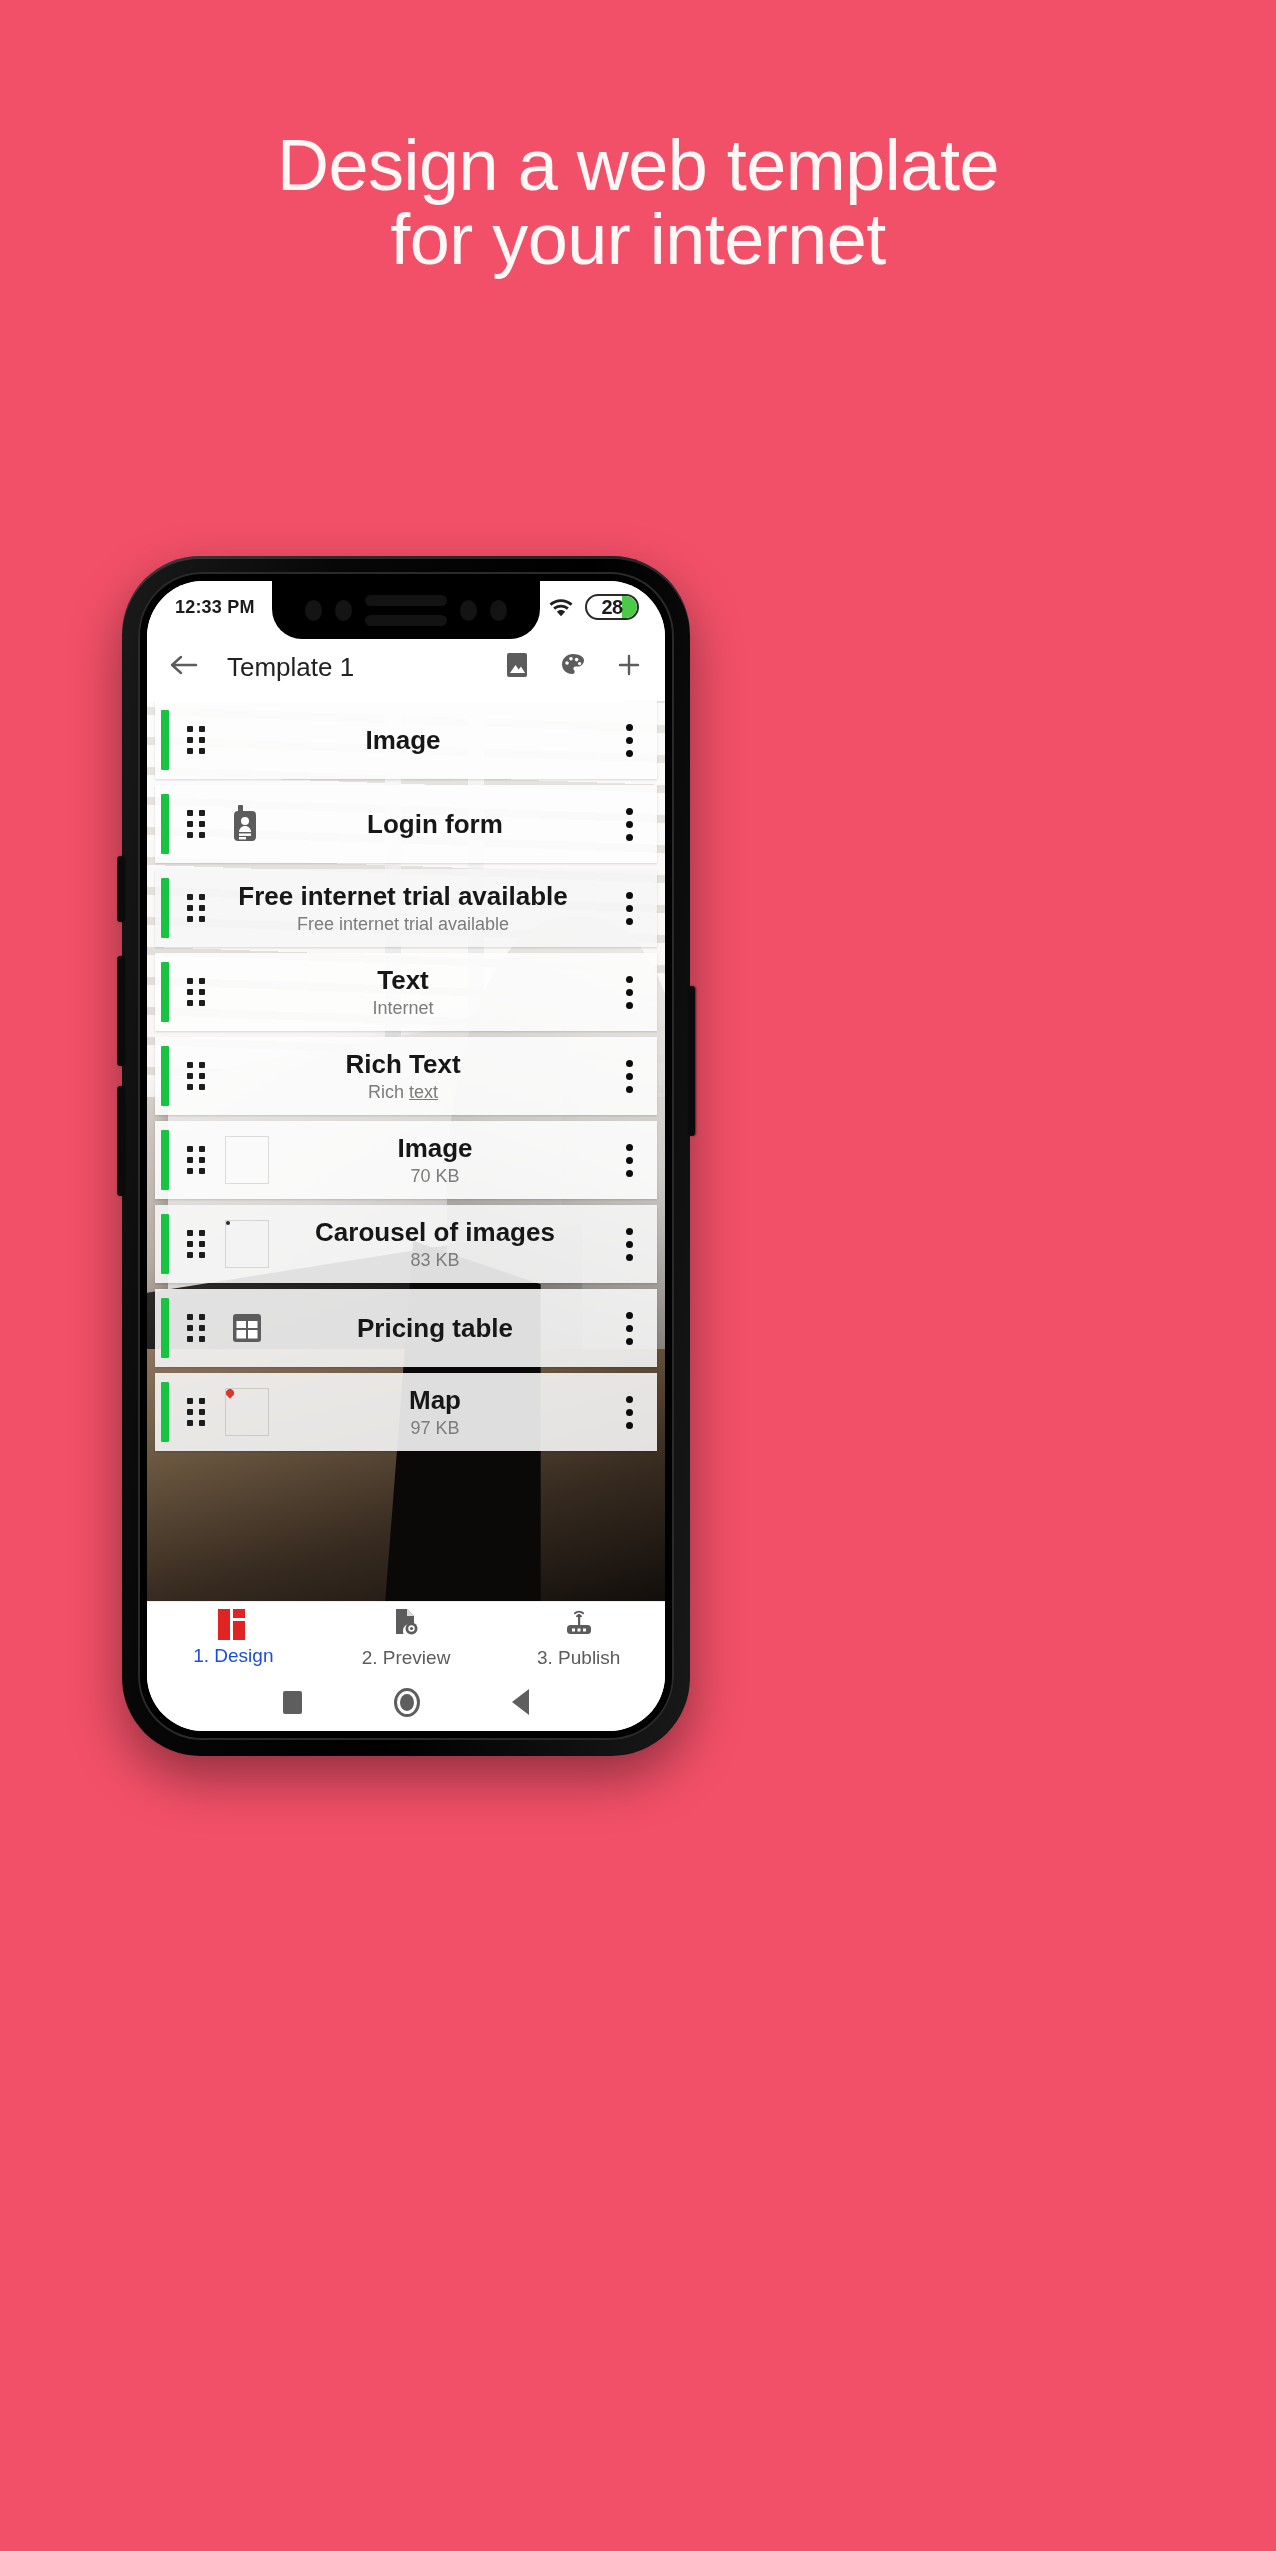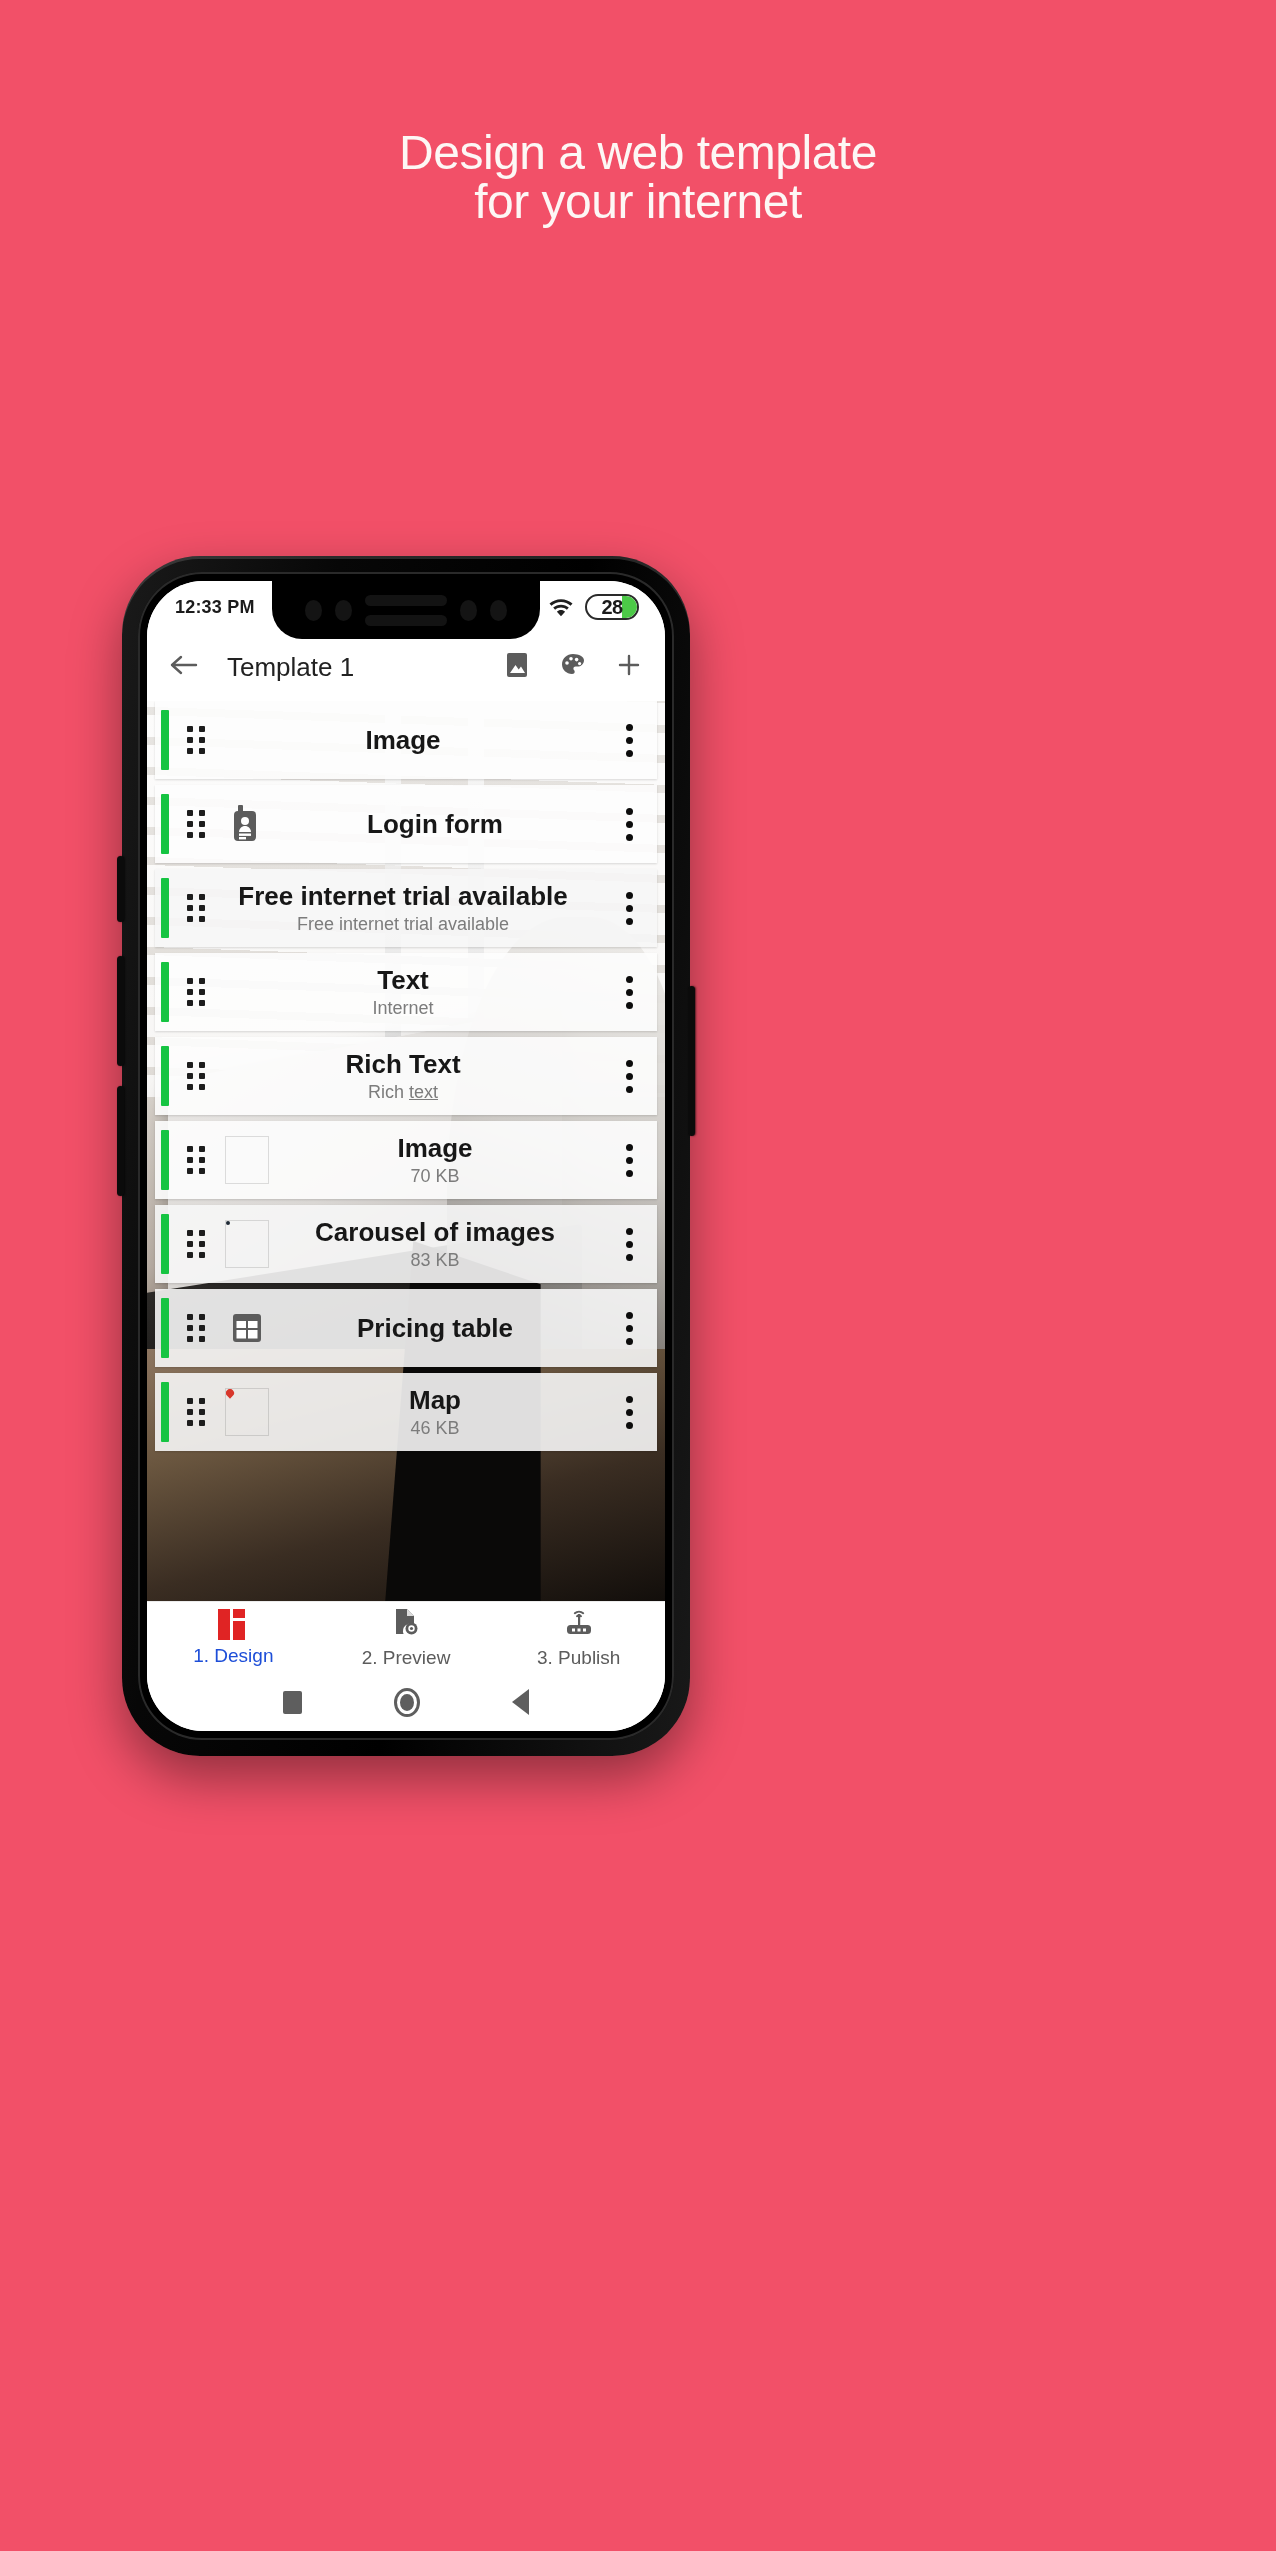--- a/index.html
+++ b/index.html
@@ -15,7 +15,7 @@
   .headline {
     position:absolute; top:128px; left:0; width:1276px;
     text-align:center; color:#FDF7F5;
-    font-size:48px; line-height:1.03; font-weight:400;
+    font-size:72px; line-height:1.03; font-weight:400;
     letter-spacing:-0.5px;
   }
   .headline .l2 { display:block; }

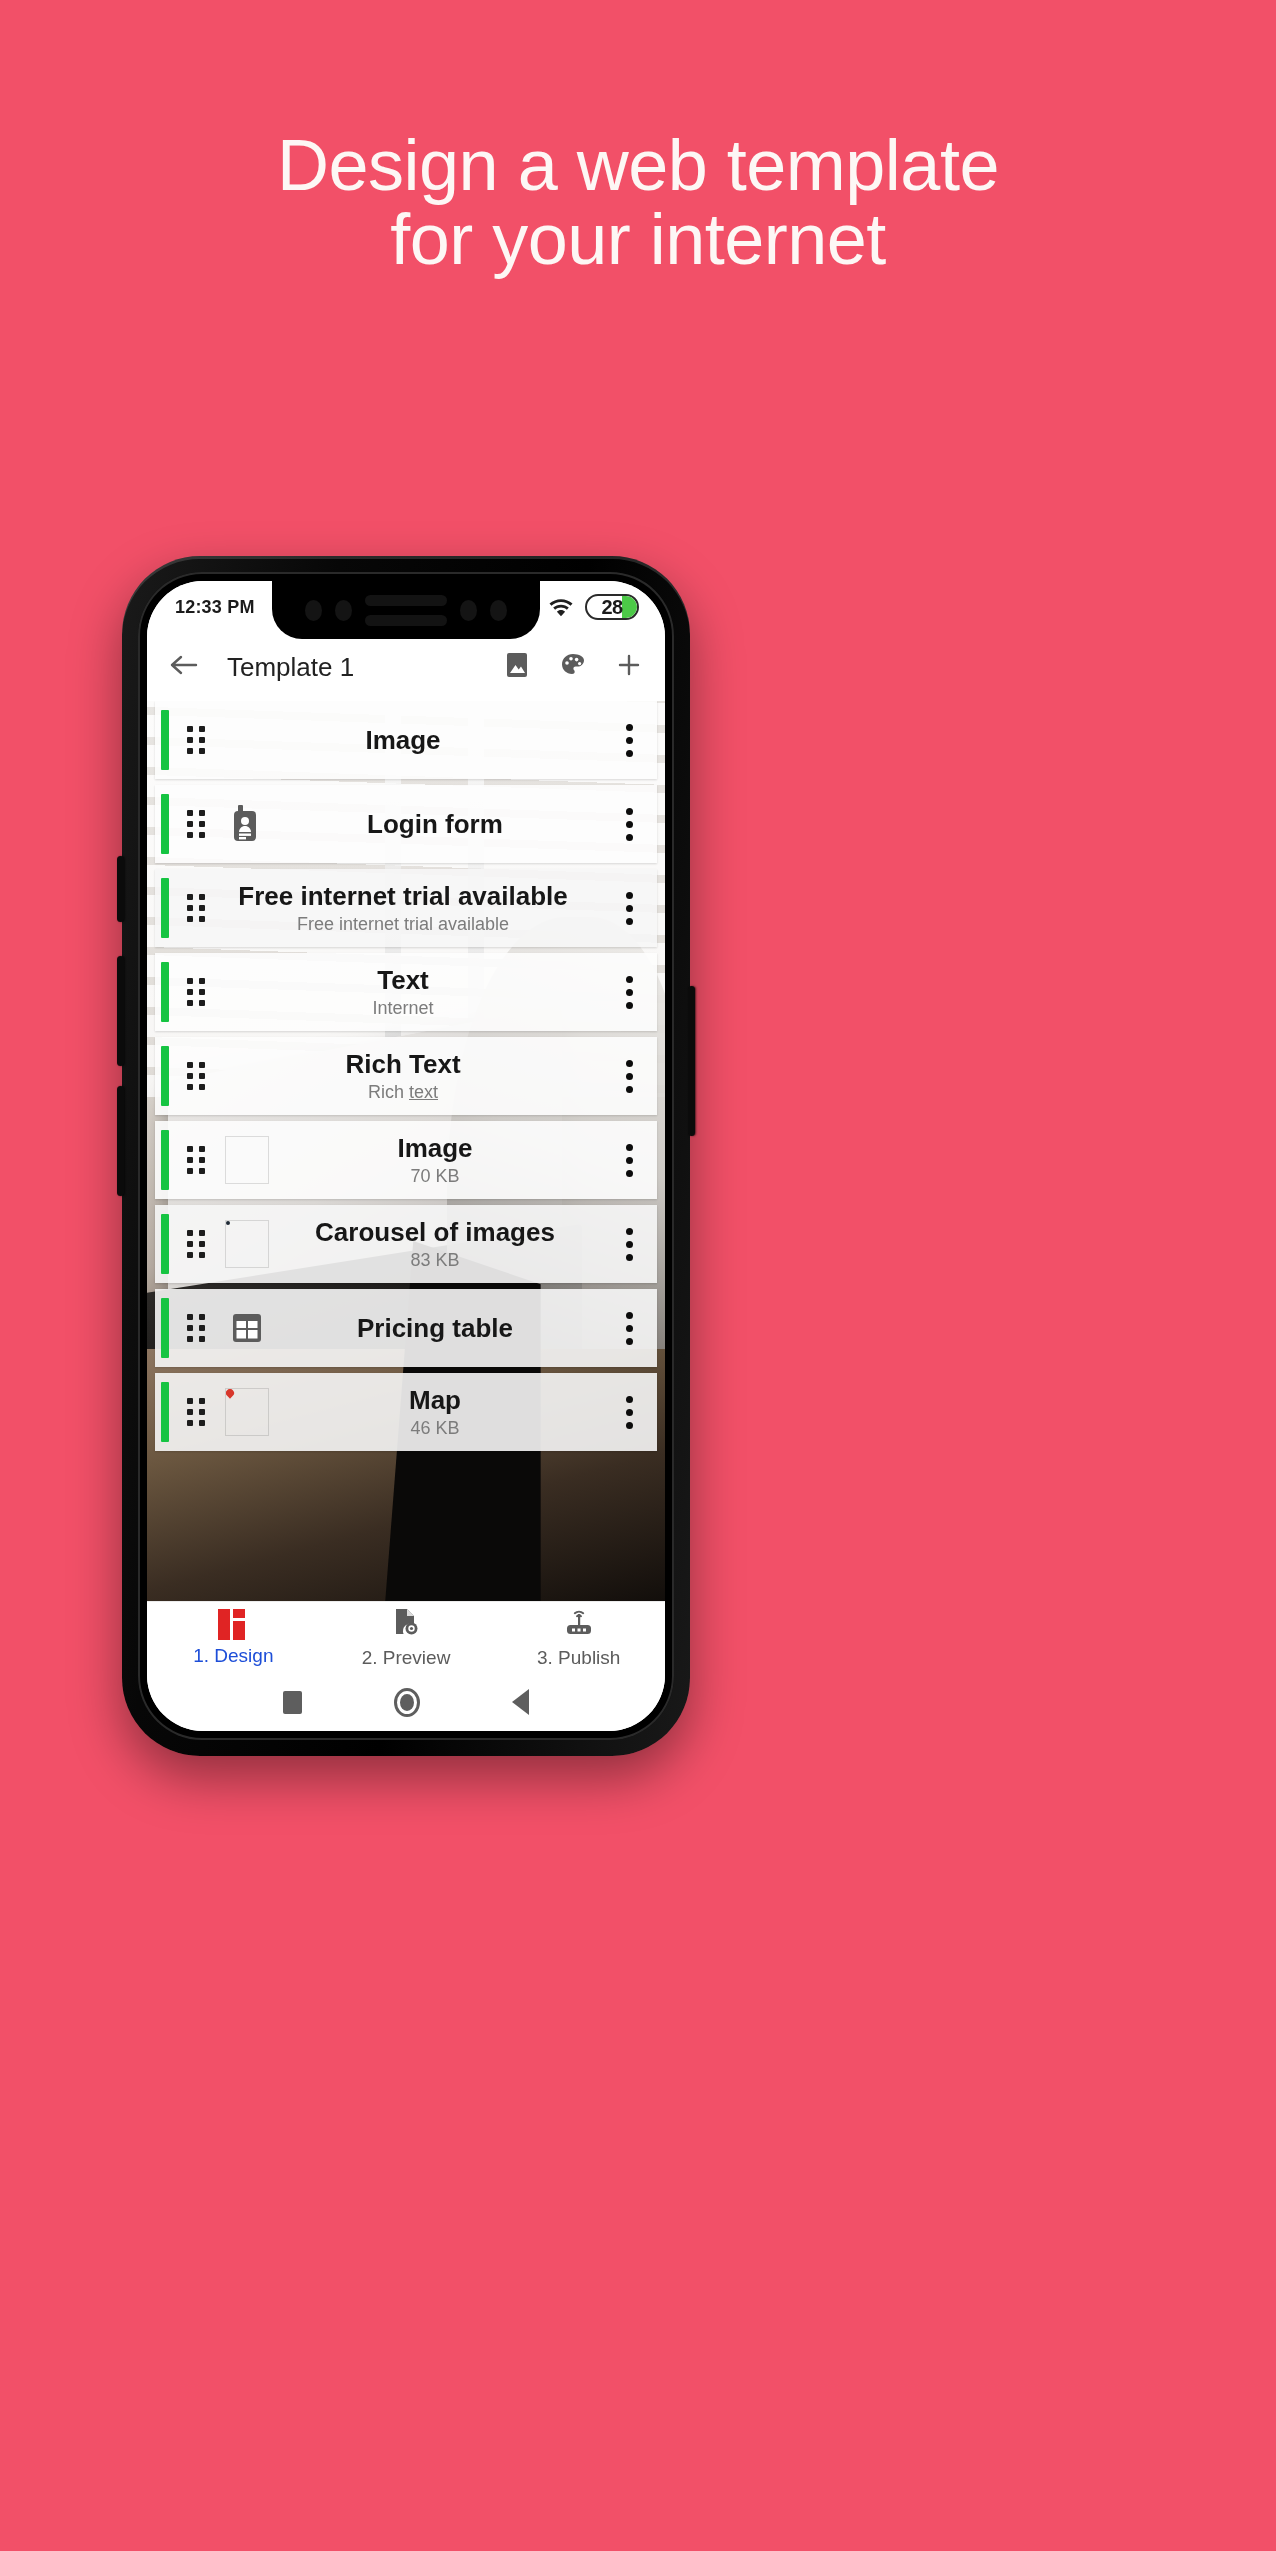--- a/index.html
+++ b/index.html
@@ -567,7 +567,7 @@
             <span class="row-thumb"><span class="thumb-map"></span></span>
             <span class="row-text">
               <span class="row-title">Map</span>
-              <span class="row-sub">46 KB</span>
+              <span class="row-sub">97 KB</span>
             </span>
             <span class="kebab">
                 <i></i>

